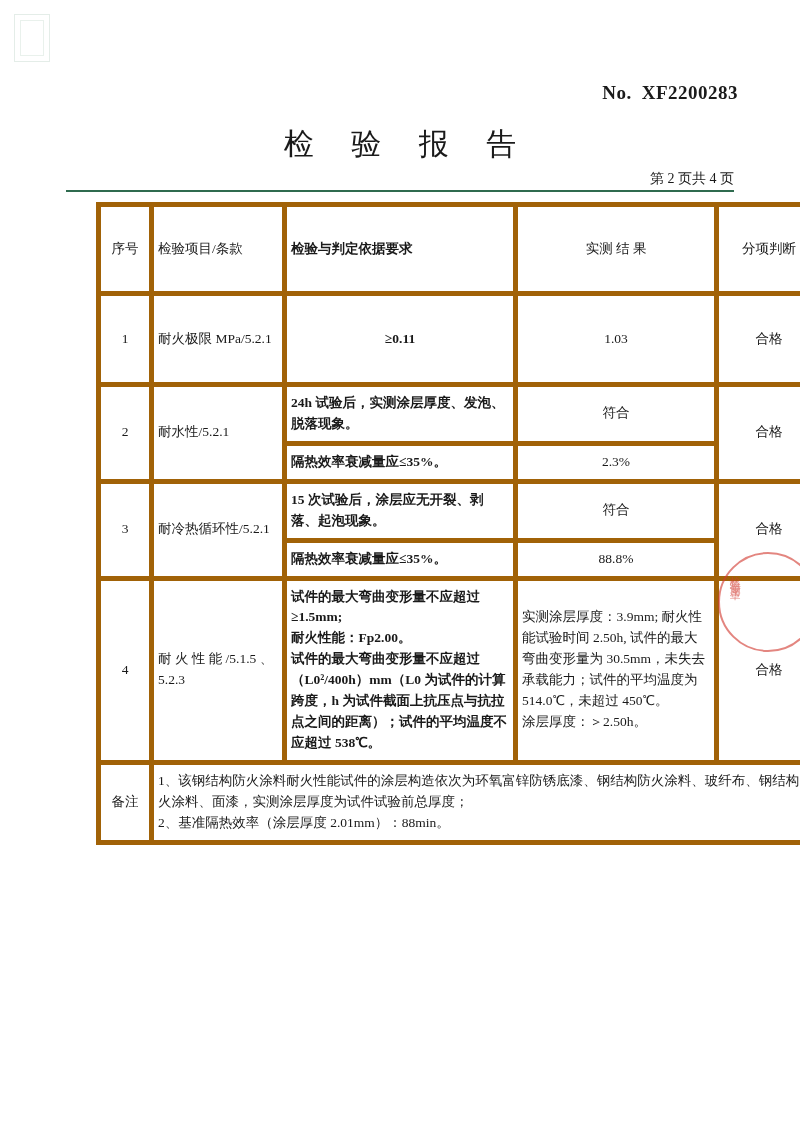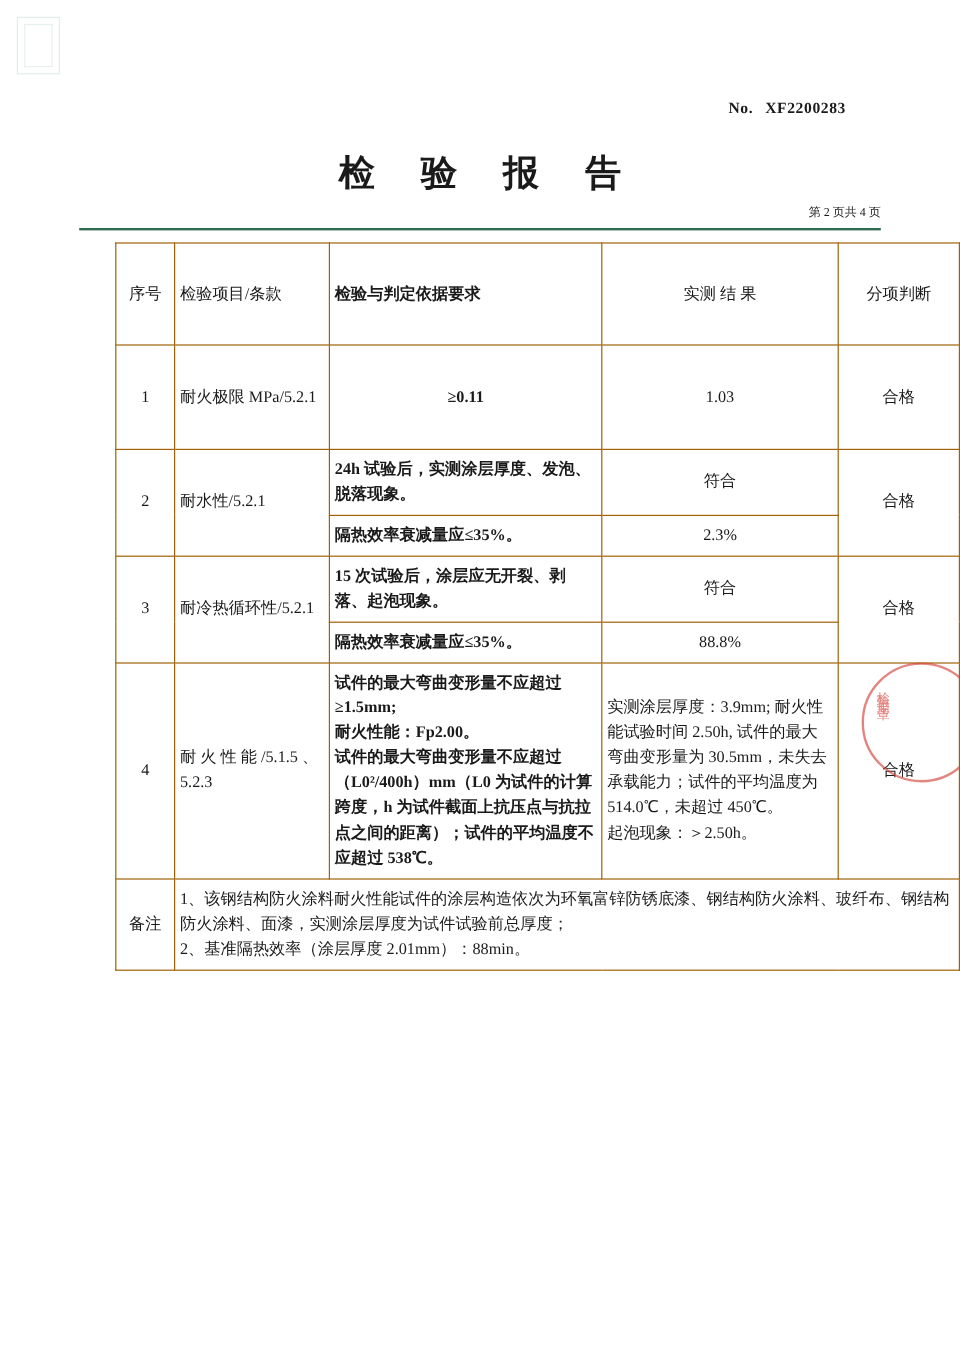--- a/index.html
+++ b/index.html
@@ -36,9 +36,9 @@
   
   .report-no {
     position: absolute;
-    right: 95px;
+    right: 62px;
     top: 82px;
-    font-size: 13px;
+    font-size: 19px;
     font-weight: 700;
     letter-spacing: .5px;
     white-space: nowrap;

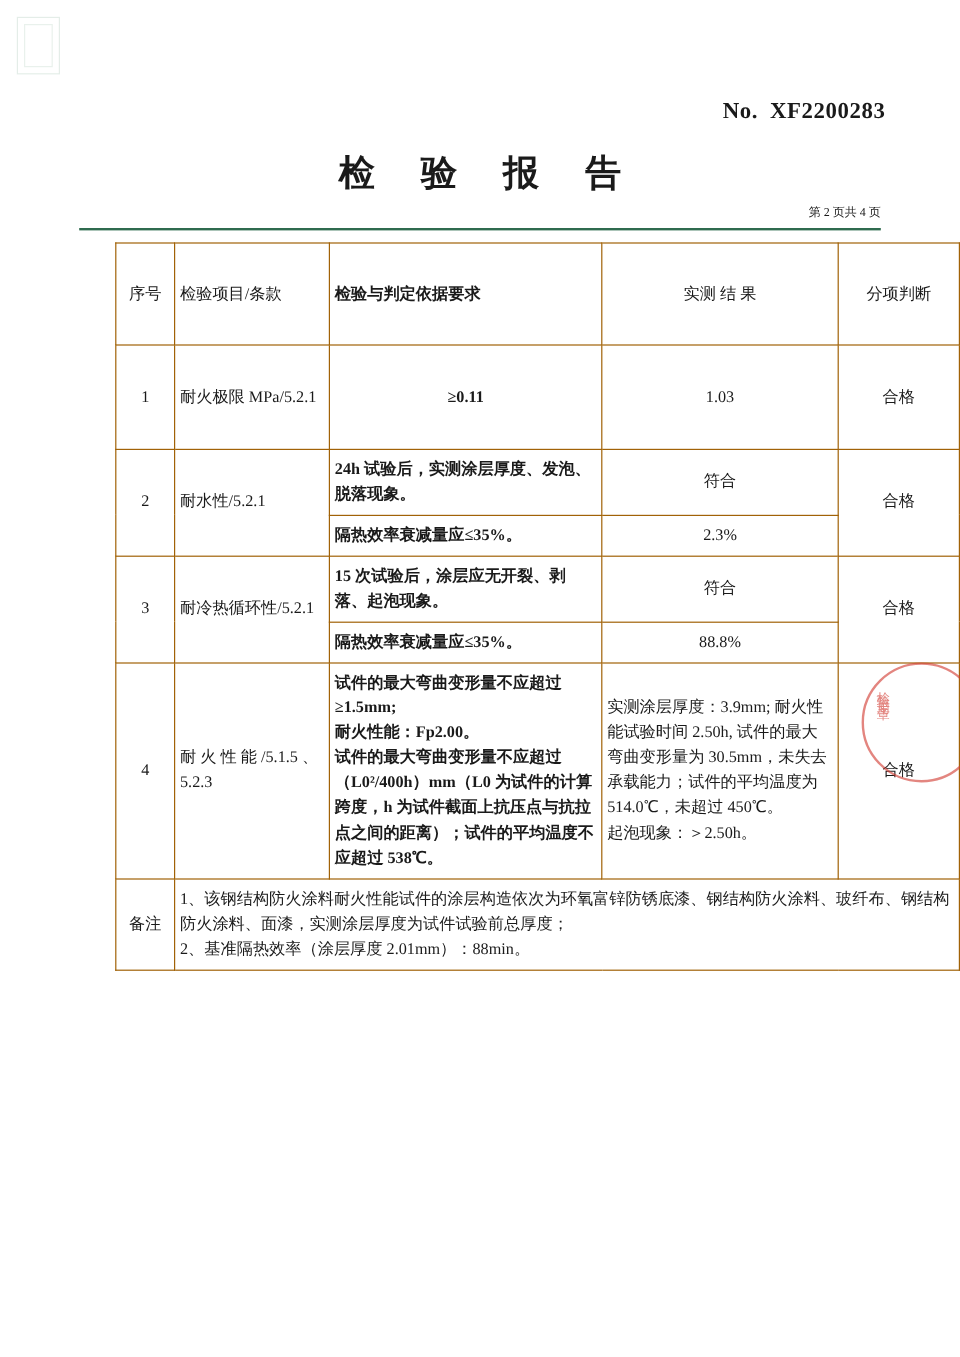--- a/index.html
+++ b/index.html
@@ -52,7 +52,7 @@
     top: 124px;
     text-align: center;
     font-size: 30px;
-    font-weight: 700;
+    font-weight: 400;
     letter-spacing: 14px;
     text-indent: 14px;
     font-family: "DejaVu Serif", "Liberation Serif", serif;

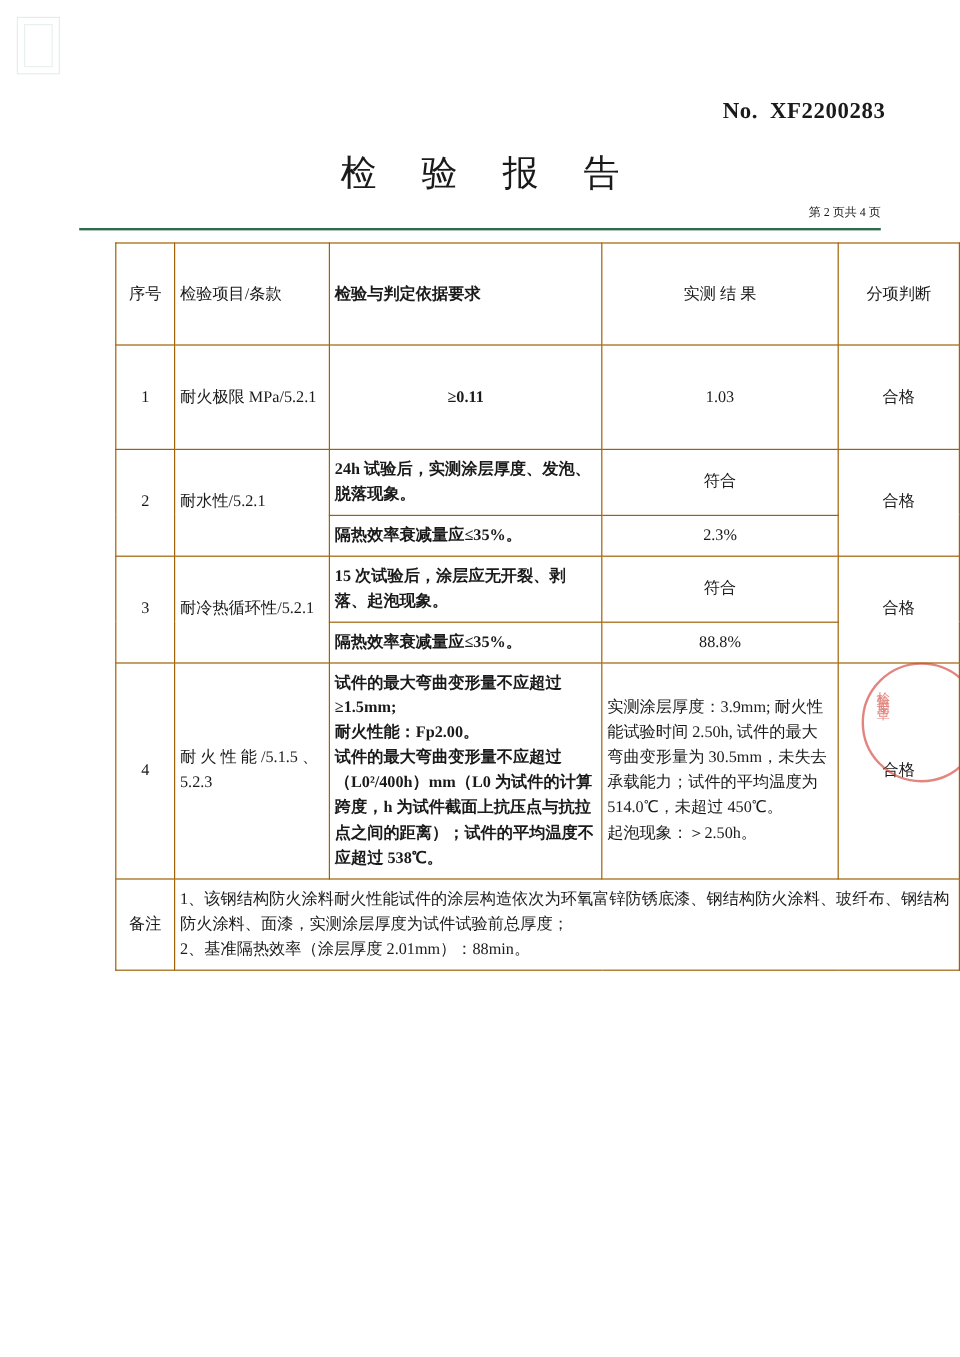--- a/index.html
+++ b/index.html
@@ -62,7 +62,7 @@
     position: absolute;
     right: 66px;
     top: 170px;
-    font-size: 10px;
+    font-size: 14px;
   }
 
   .rule {

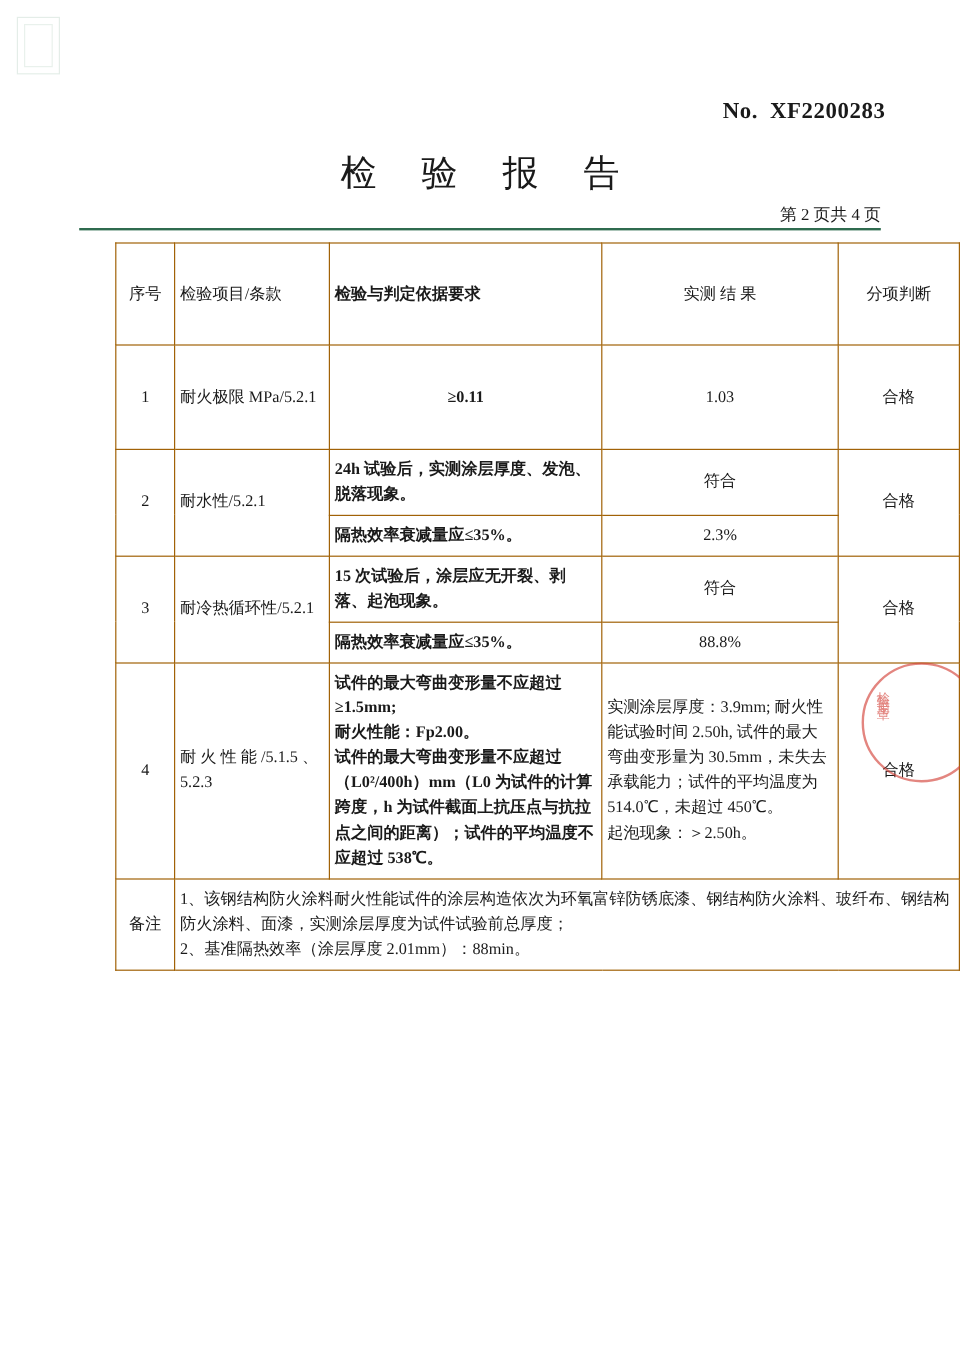--- a/index.html
+++ b/index.html
@@ -84,7 +84,7 @@
     table-layout: fixed;
   }
   table.report td, table.report th {
-    border: 1px solid #a16207;
+    border: 5px solid #a16207;
     vertical-align: middle;
     padding: 6px 4px;
     font-size: 13.5px;

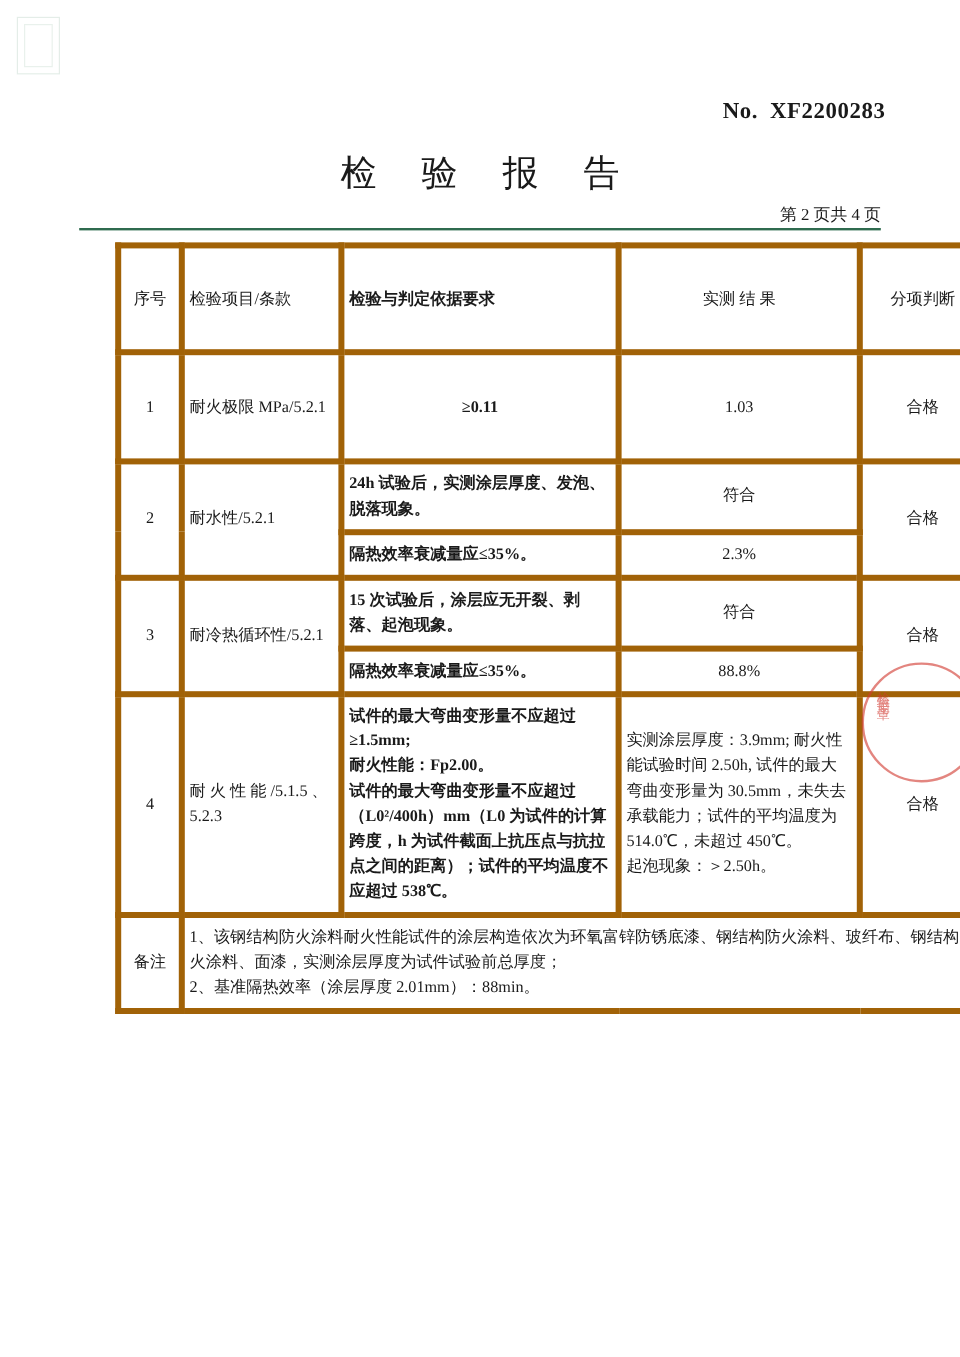--- a/index.html
+++ b/index.html
@@ -206,7 +206,7 @@
       </td>
       <td class="col-res fire-res">
         <div>实测涂层厚度：3.9mm; 耐火性能试验时间 2.50h, 试件的最大弯曲变形量为 30.5mm，未失去承载能力；试件的平均温度为 514.0℃，未超过 450℃。</div>
-        <div>起泡现象：＞2.50h。</div>
+        <div>涂层厚度：＞2.50h。</div>
       </td>
       <td class="col-judge">合格</td>
     </tr>

